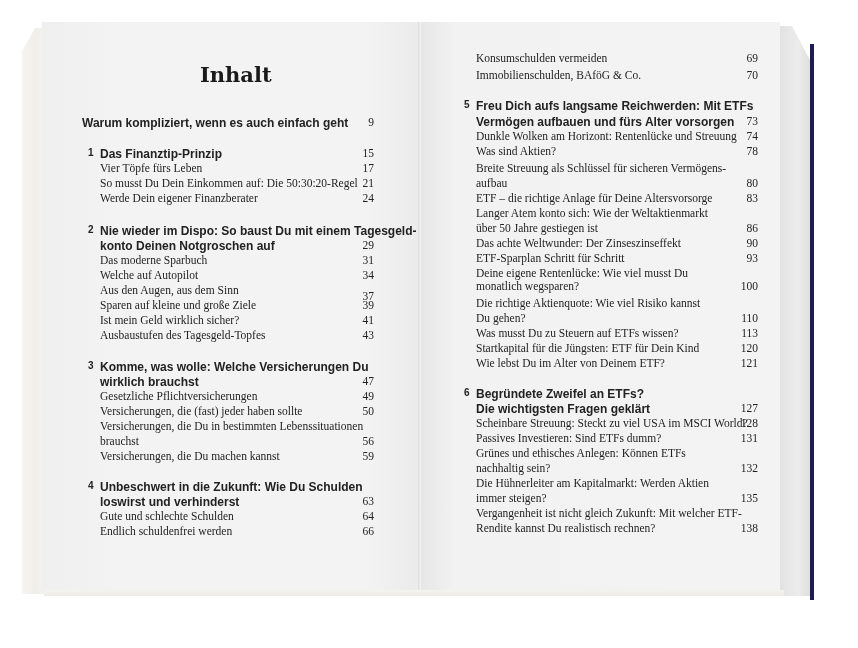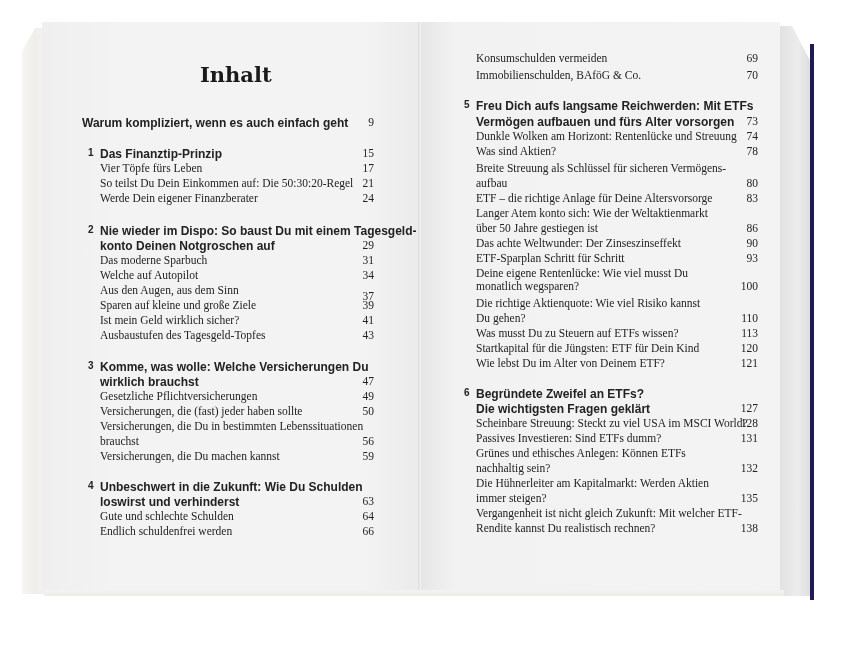--- a/index.html
+++ b/index.html
@@ -51,7 +51,7 @@
         <span class="pg" style="left: 256px;">17</span>
       </div>
       <div class="row" style="top: 177px; width: 100%; height: 14px;">
-        <span class="text" style="left: 12px;">So teilst Du Dein Einkommen auf: Die 50:30:20-Regel</span>
+        <span class="text" style="left: 12px;">So musst Du Dein Einkommen auf: Die 50:30:20-Regel</span>
         <span class="pg" style="left: 256px;">21</span>
       </div>
       <div class="row" style="top: 192px; width: 100%; height: 14px;">

